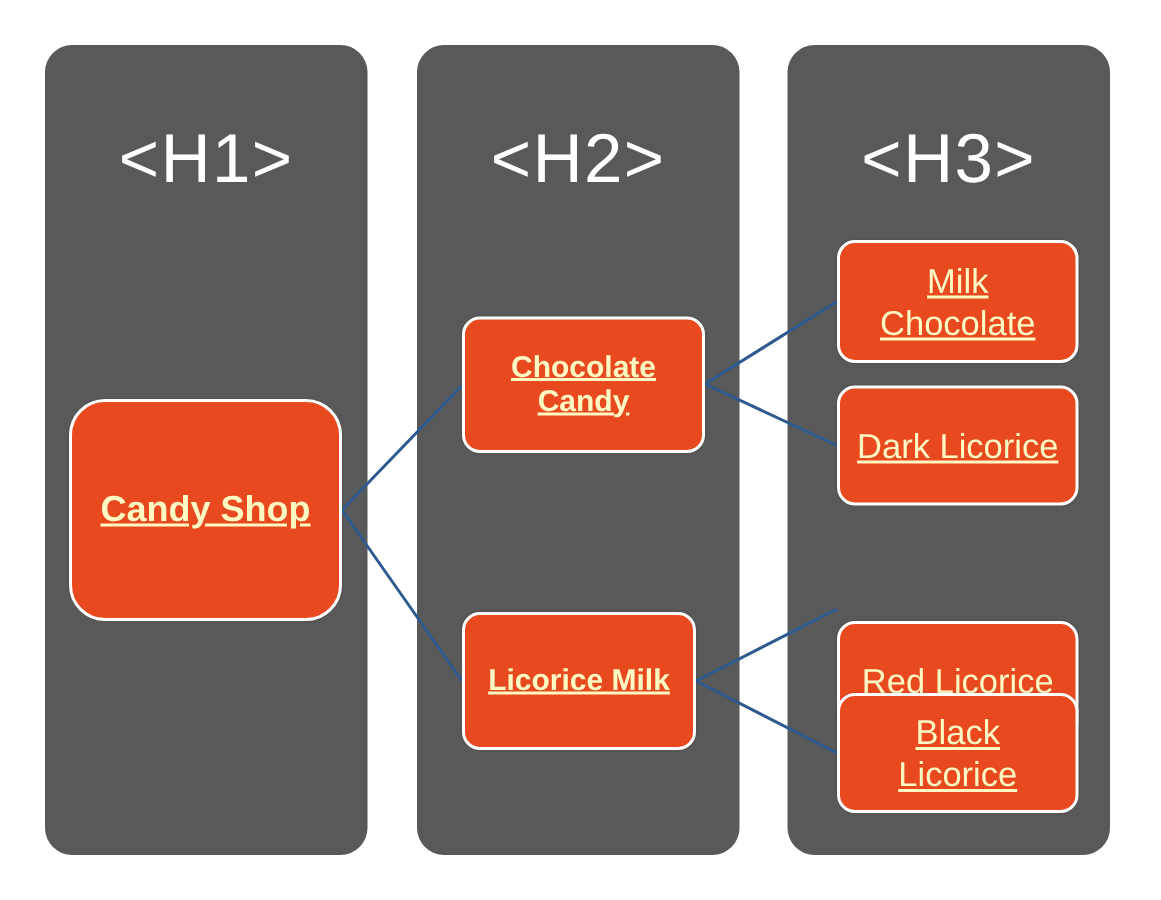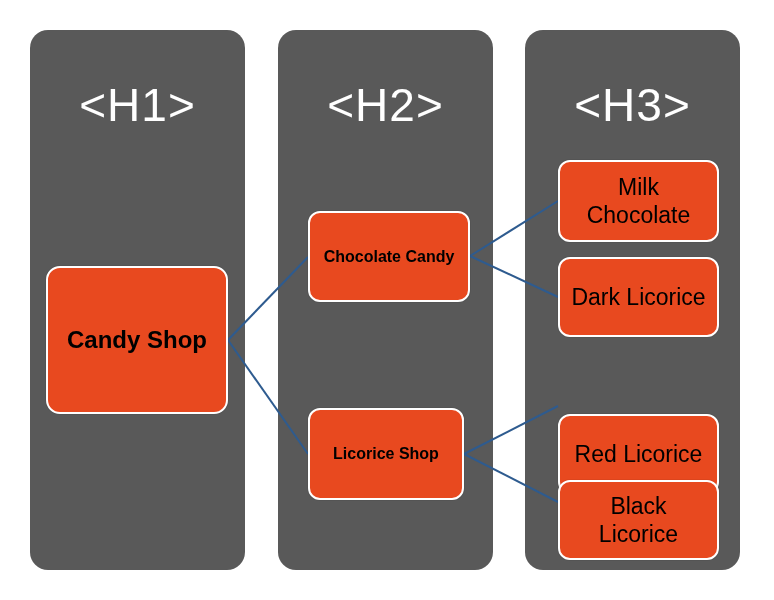--- a/index.html
+++ b/index.html
@@ -51,7 +51,7 @@
     background: #e8491f;
     border: 2px solid #ffffff;
     border-radius: 12px;
-    color: #000000;
+    color: #fef9c3;
     display: flex;
     align-items: center;
     justify-content: center;
@@ -59,6 +59,7 @@
     box-sizing: border-box;
     padding: 4px 8px;
     box-shadow: 0 0 0 1px rgba(0,0,0,0.05);
+    text-decoration: underline;
   }
   .node-h1 {
     left: 46px; top: 266px; width: 182px; height: 148px;

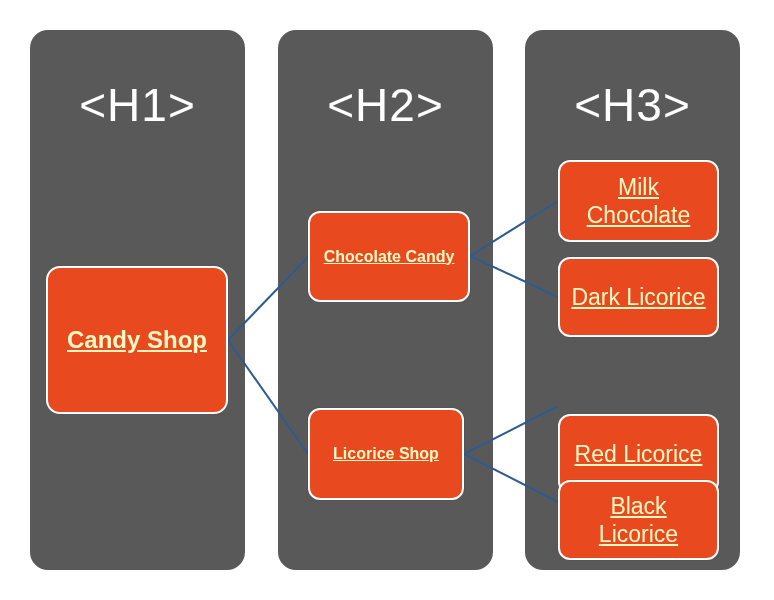--- a/index.html
+++ b/index.html
@@ -69,7 +69,7 @@
   .node-choc { left: 308px; top: 211px; width: 162px; height: 91px; }
   .node-lico { left: 308px; top: 408px; width: 156px; height: 92px; }
   .node-h2 {
-    font-size: 16px; font-weight: 700;
+    font-size: 20px; font-weight: 700;
   }
   .node-h3 {
     left: 558px; width: 161px;

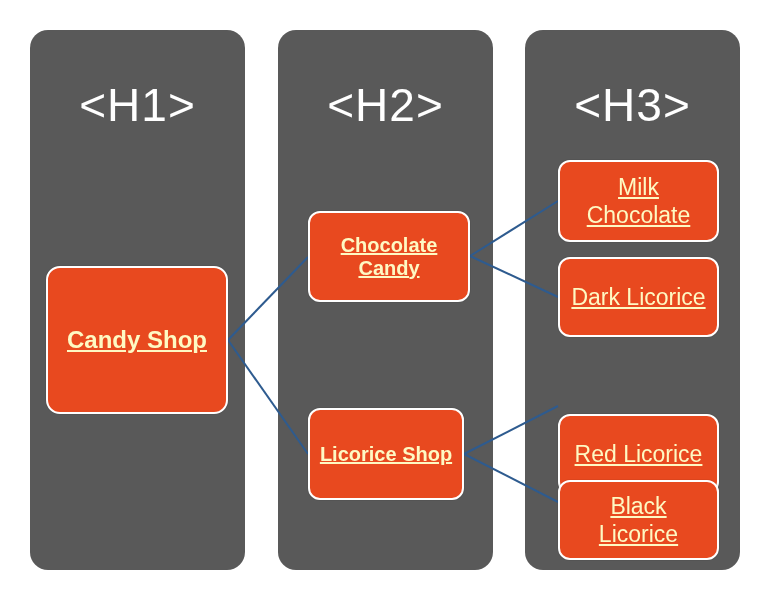--- a/index.html
+++ b/index.html
@@ -64,7 +64,7 @@
   .node-h1 {
     left: 46px; top: 266px; width: 182px; height: 148px;
     font-size: 24px; font-weight: 700;
-    border-radius: 14px;
+    border-radius: 24px;
   }
   .node-choc { left: 308px; top: 211px; width: 162px; height: 91px; }
   .node-lico { left: 308px; top: 408px; width: 156px; height: 92px; }

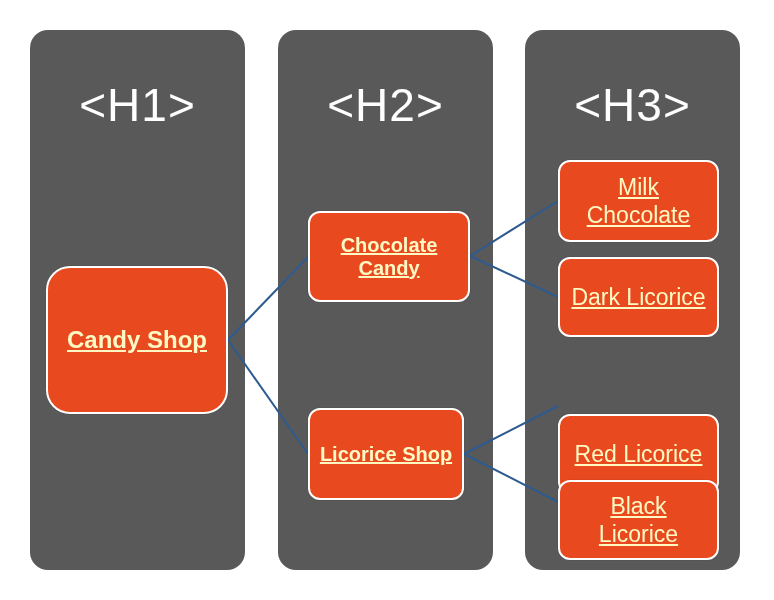--- a/index.html
+++ b/index.html
@@ -107,7 +107,7 @@
   <div class="node node-h1">Candy Shop</div>
 
   <div class="node node-h2 node-choc">Chocolate Candy</div>
-  <div class="node node-h2 node-lico">Licorice Shop</div>
+  <div class="node node-h2 node-lico">Licorice Milk</div>
 
   <div class="node node-h3 node-milk">Milk Chocolate</div>
   <div class="node node-h3 node-dark">Dark Licorice</div>

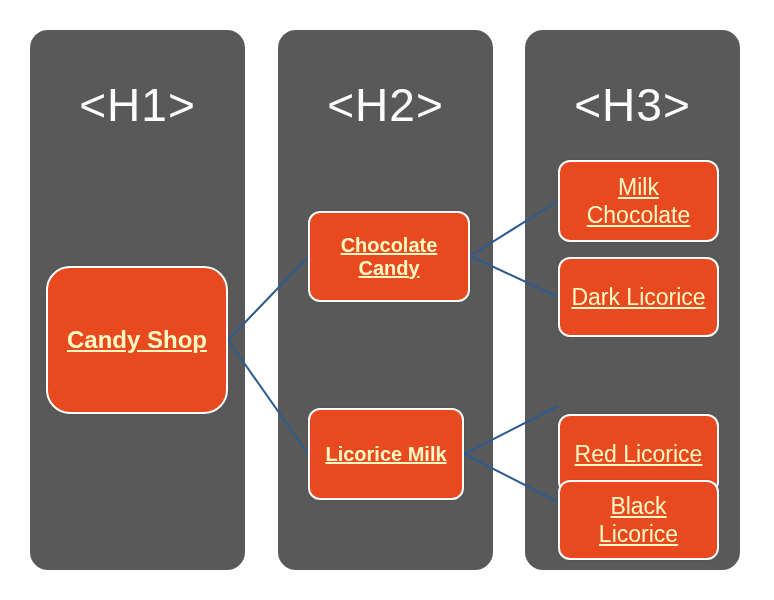--- a/index.html
+++ b/index.html
@@ -78,7 +78,7 @@
   .node-milk  { top: 160px; height: 82px; }
   .node-dark  { top: 257px; height: 80px; }
   .node-red   { top: 366px; height: 80px; margin-top: 48px; }
-  .node-black { top: 480px; height: 80px; }
+  .node-black { top: 462px; height: 80px; }
 </style>
 </head>
 <body>

